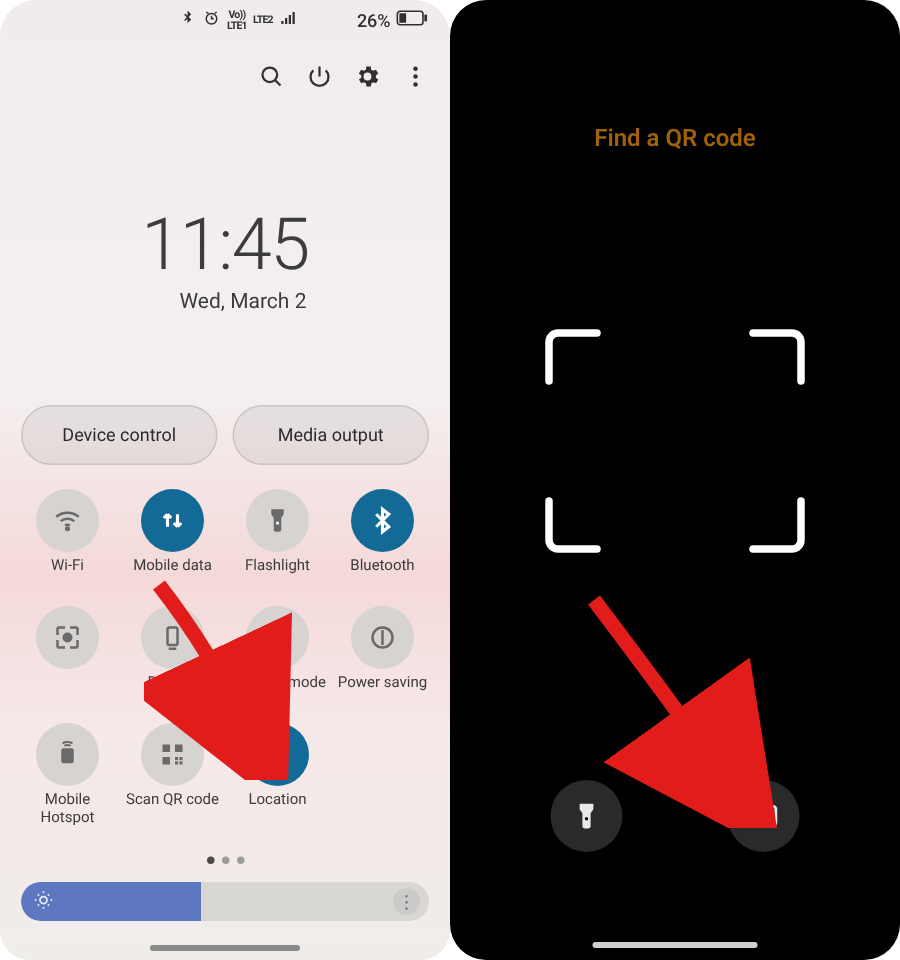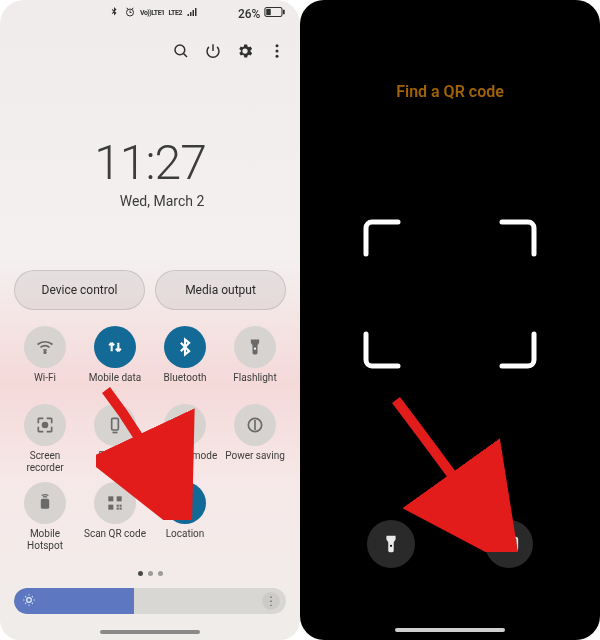--- a/index.html
+++ b/index.html
@@ -32,7 +32,7 @@
   .statusbar svg, .statusbar .u { height: 12px; width: auto; }
   .statusbar .pct { font-size: 12px; font-weight: 500; margin-left: 36px; }
   .statusbar .tiny { font-size: 7px; line-height:7px; font-weight:700; letter-spacing:-0.5px;}
-  .statusbar .stack { display:flex; align-items:center; }
+  .statusbar .stack { display:flex; flex-direction:column; align-items:center; }
   .top-icons {
     position: absolute;
     top: 42px; right: 14px;

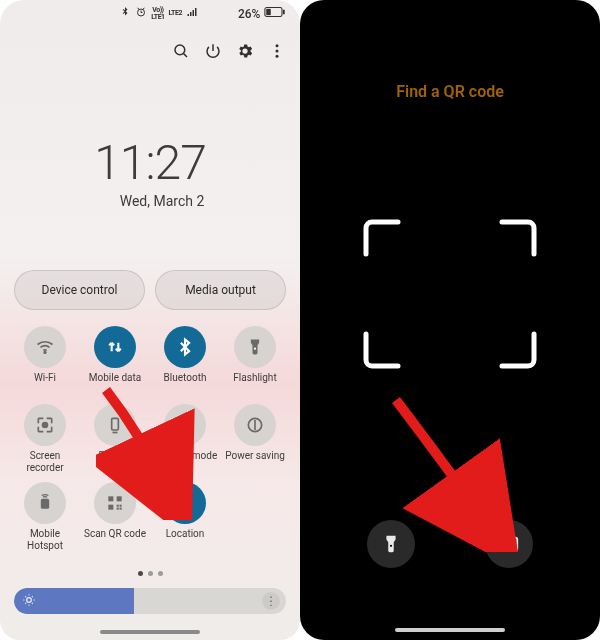--- a/index.html
+++ b/index.html
@@ -232,7 +232,7 @@
   </div>
 
   <div class="clock">
-    <div class="time">11:27</div>
+    <div class="time">11:45</div>
     <div class="date">Wed, March 2</div>
   </div>
 

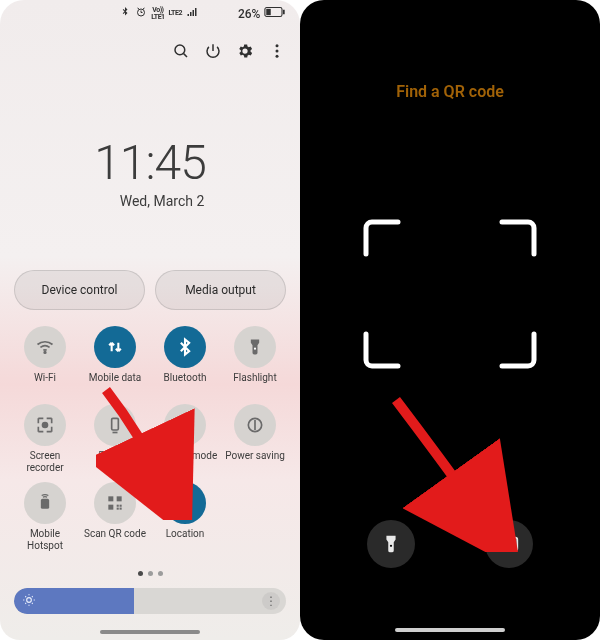--- a/index.html
+++ b/index.html
@@ -264,21 +264,21 @@
       <div class="tile-label">Mobile data</div>
     </div>
     <div class="tile">
+      <div class="circle off">
+        <svg viewBox="0 0 24 24" fill="currentColor">
+            <path d="M7 3h10v4l-2 3v9a2 2 0 0 1-2 2h-2a2 2 0 0 1-2-2v-9L7 7V3z"></path>
+            <circle cx="12" cy="14" r="1.3" fill="#fff"></circle>
+          </svg>
+      </div>
+      <div class="tile-label">Flashlight</div>
+    </div>
+    <div class="tile">
       <div class="circle on">
         <svg viewBox="0 0 24 24" fill="none" stroke="currentColor" stroke-width="2.5">
             <path d="M7 7l10 10-5 4V3l5 4L7 17"></path>
           </svg>
       </div>
       <div class="tile-label">Bluetooth</div>
-    </div>
-    <div class="tile">
-      <div class="circle off">
-        <svg viewBox="0 0 24 24" fill="currentColor">
-            <path d="M7 3h10v4l-2 3v9a2 2 0 0 1-2 2h-2a2 2 0 0 1-2-2v-9L7 7V3z"></path>
-            <circle cx="12" cy="14" r="1.3" fill="#fff"></circle>
-          </svg>
-      </div>
-      <div class="tile-label">Flashlight</div>
     </div>
     <div class="tile">
       <div class="circle off">

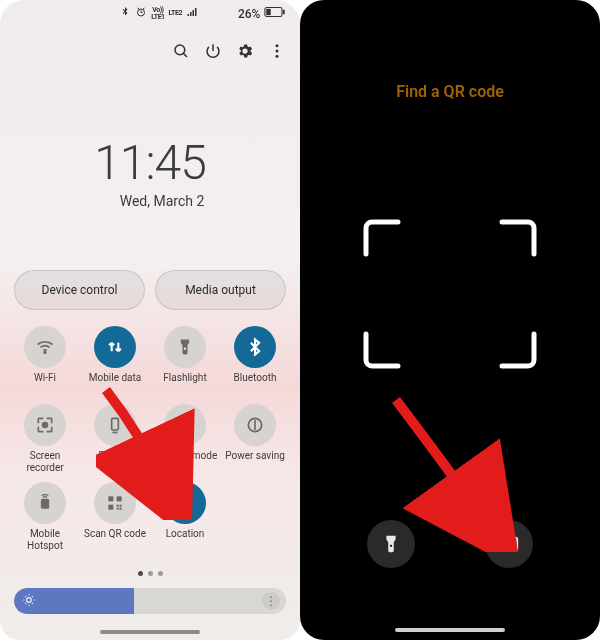--- a/index.html
+++ b/index.html
@@ -287,7 +287,6 @@
             <circle cx="12" cy="12" r="3" fill="currentColor"></circle>
           </svg>
       </div>
-      <div class="tile-label">Screen recorder</div>
     </div>
     <div class="tile">
       <div class="circle off">

